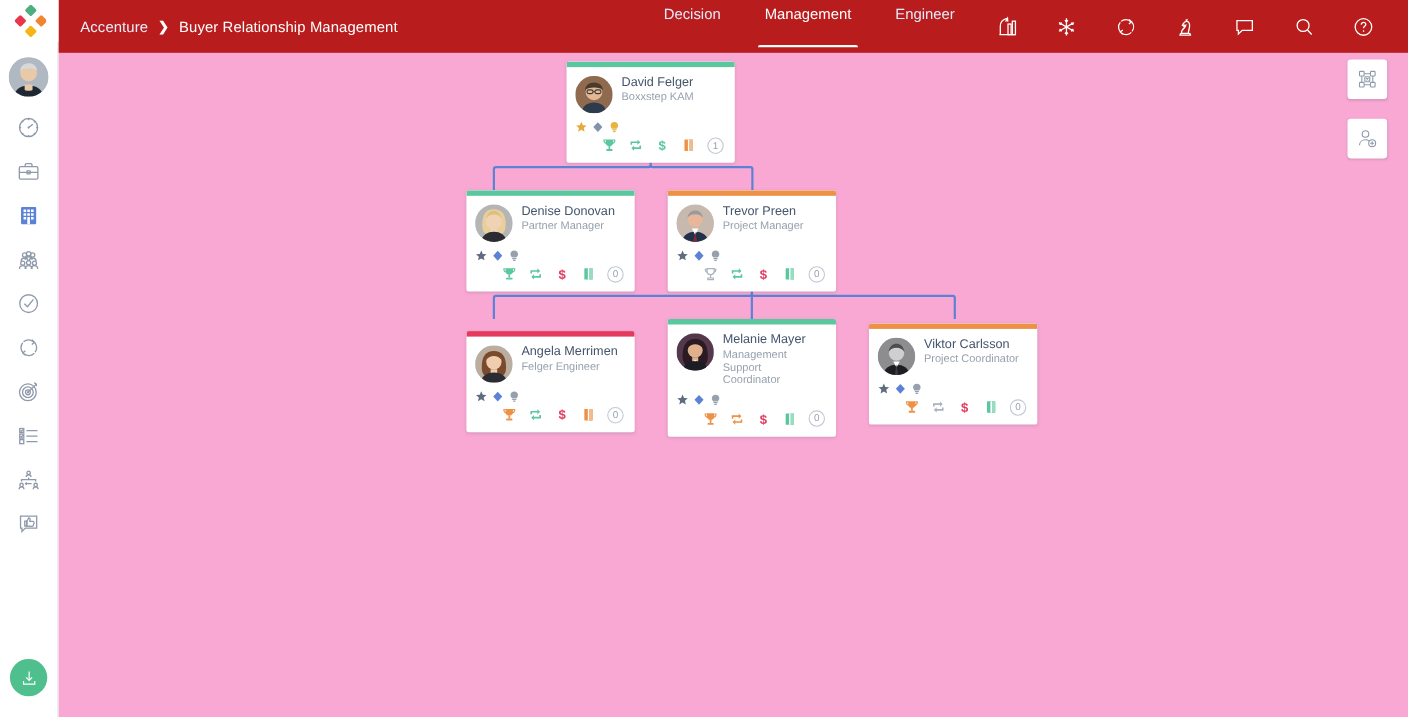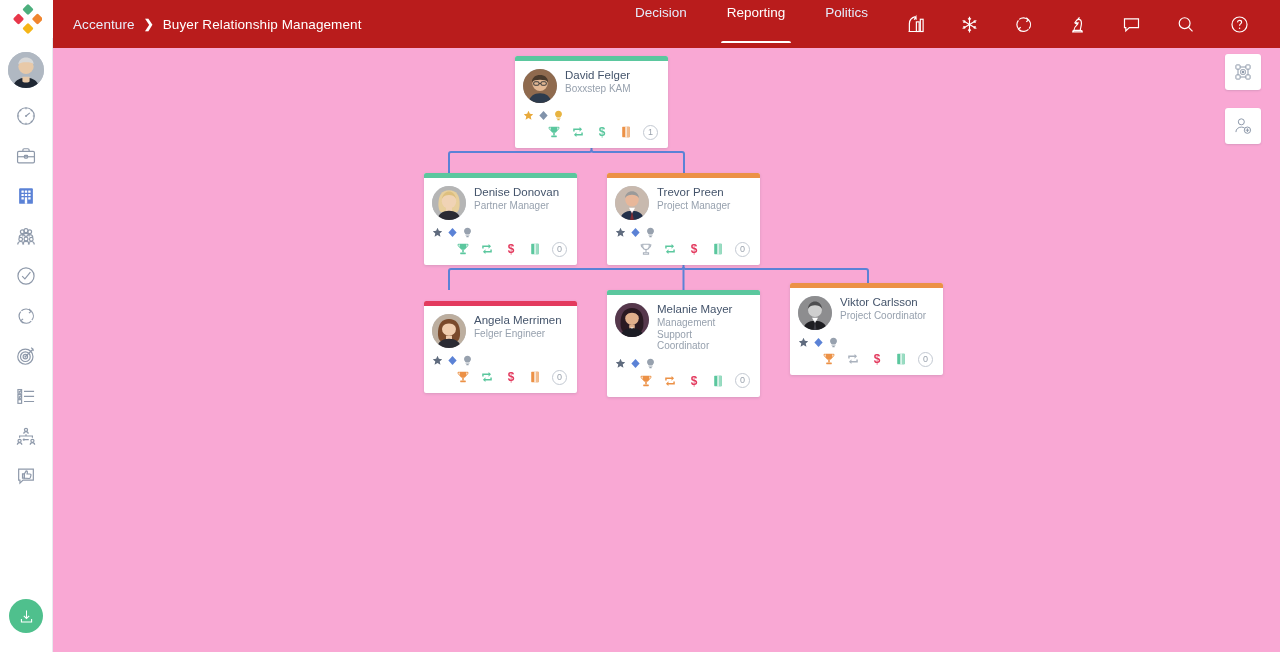--- a/index.html
+++ b/index.html
@@ -179,7 +179,7 @@
         <span>Decision</span>
       </div>
       <div class="navtab active">
-        <span>Reporting</span>
+        <span>Management</span>
       </div>
       <div class="navtab">
         <span>Politics</span>

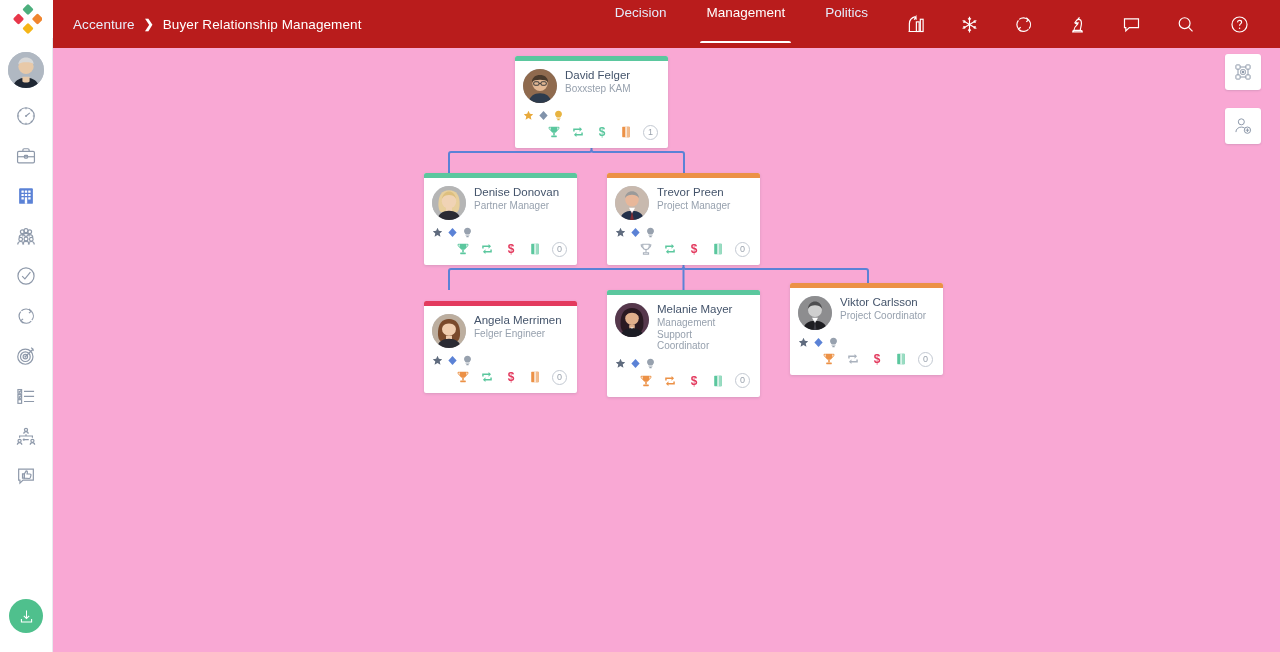--- a/index.html
+++ b/index.html
@@ -182,7 +182,7 @@
         <span>Management</span>
       </div>
       <div class="navtab">
-        <span>Politics</span>
+        <span>Engineer</span>
       </div>
     </div>
     <div class="navicons">

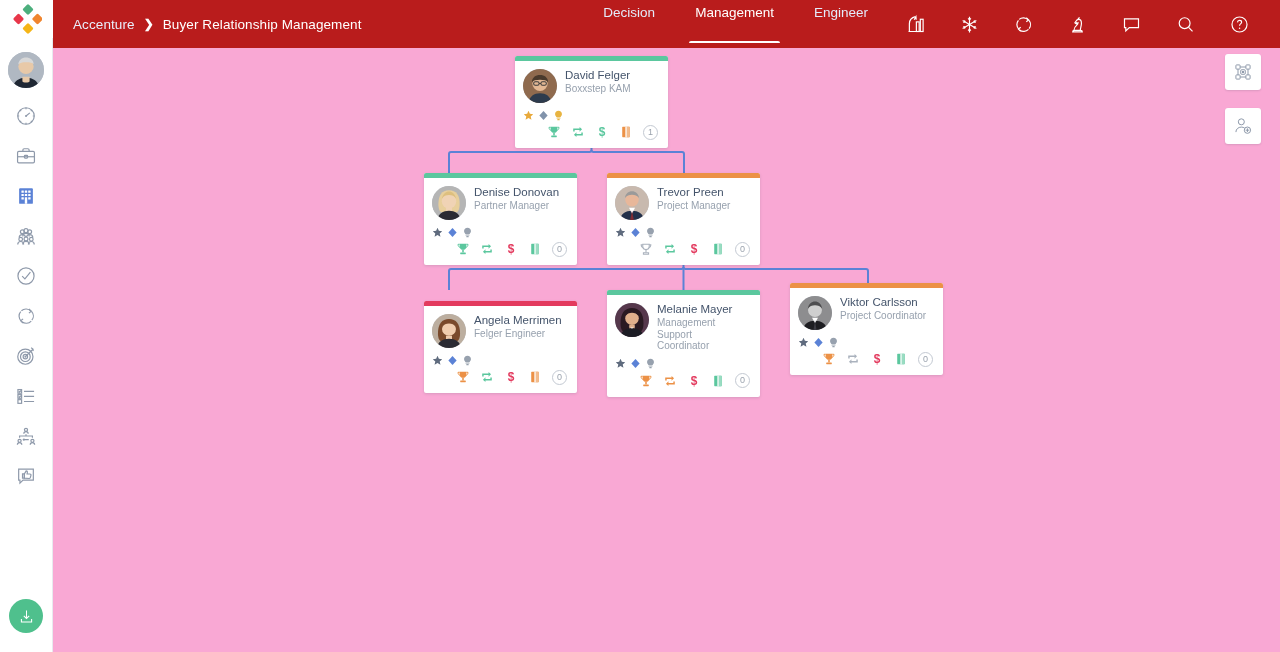--- a/index.html
+++ b/index.html
@@ -748,7 +748,7 @@
         </div>
       </div>
 
-      <div class="card" style="left:737px; top:245px;">
+      <div class="card" style="left:737px; top:256px;">
         <div class="card-bar" style="background:#ec9146"></div>
         <div class="card-body">
           <div class="card-top">

